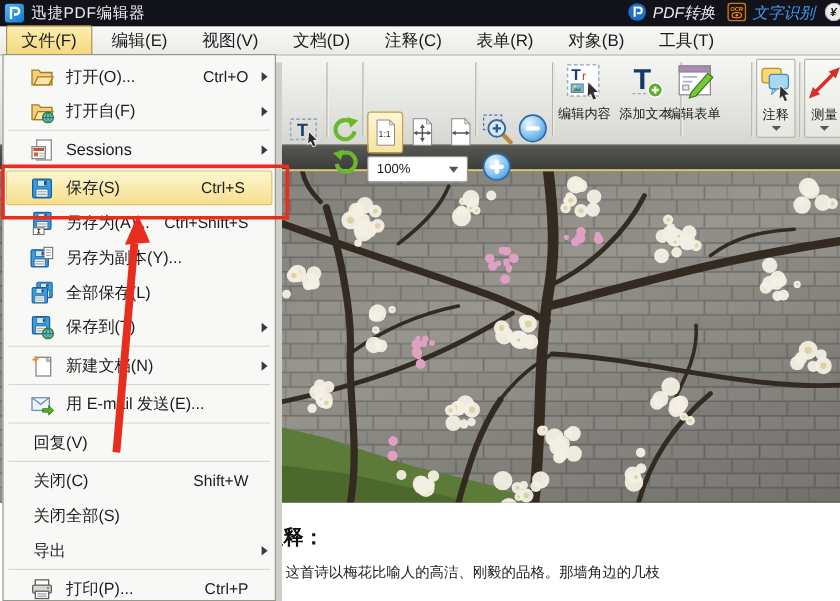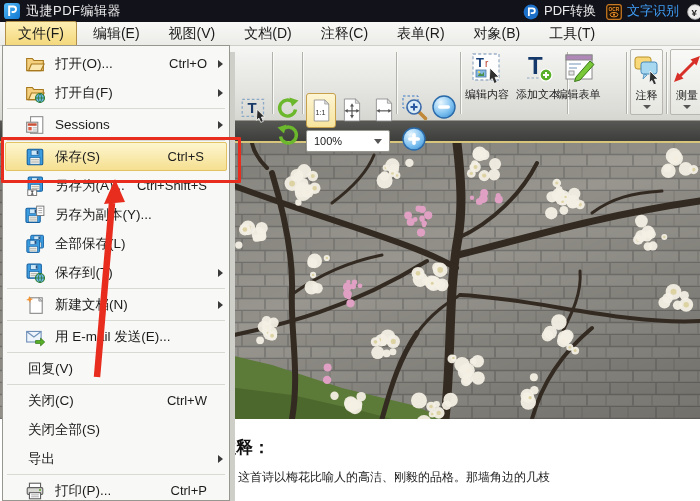--- a/index.html
+++ b/index.html
@@ -10,7 +10,7 @@
             display:flex;align-items:center;color:#ececec;font-size:13px;z-index:10;}
   .titlebar .applogo{width:16px;height:16px;margin:0 6px 0 4px;flex:none;}
   .titlebar .apptitle{letter-spacing:0.5px;}
-  .tb-right{margin-left:auto;display:flex;align-items:flex-end;}
+  .tb-right{margin-left:auto;display:flex;align-items:flex-start;font-style:italic;}
   .tb-right .icon16{width:16px;height:16px;flex:none;}
   .pdfc-label{margin:0 10px 0 5px;}
   .ocr-text{color:#3f9ef6;margin:0 8px 0 5px;}

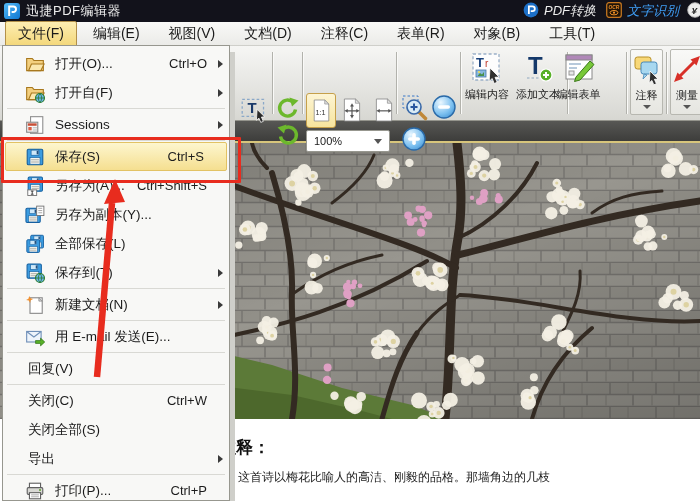--- a/index.html
+++ b/index.html
@@ -725,7 +725,7 @@
     <div class="menu-row noicon">
       <span class="mi-label">关闭(C)</span>
       <span class="mi-spacer"></span>
-      <span class="mi-short">Ctrl+W</span>
+      <span class="mi-short">Shift+W</span>
       <span class="mi-arrowbox"></span>
     </div>
     <div class="menu-row noicon">

